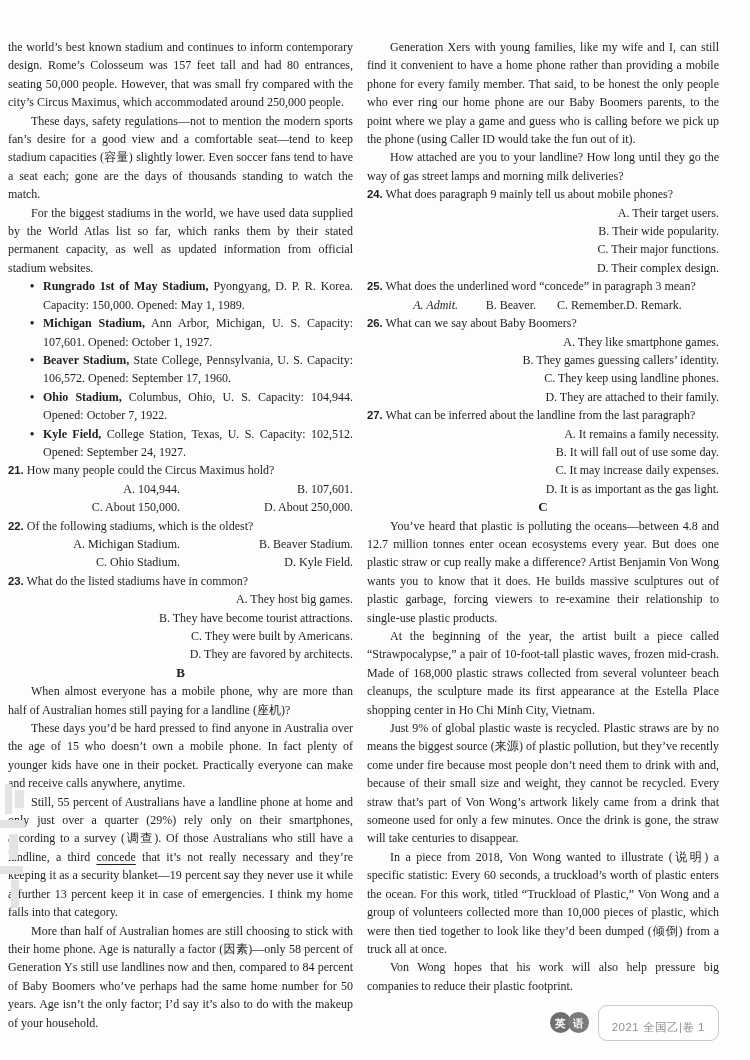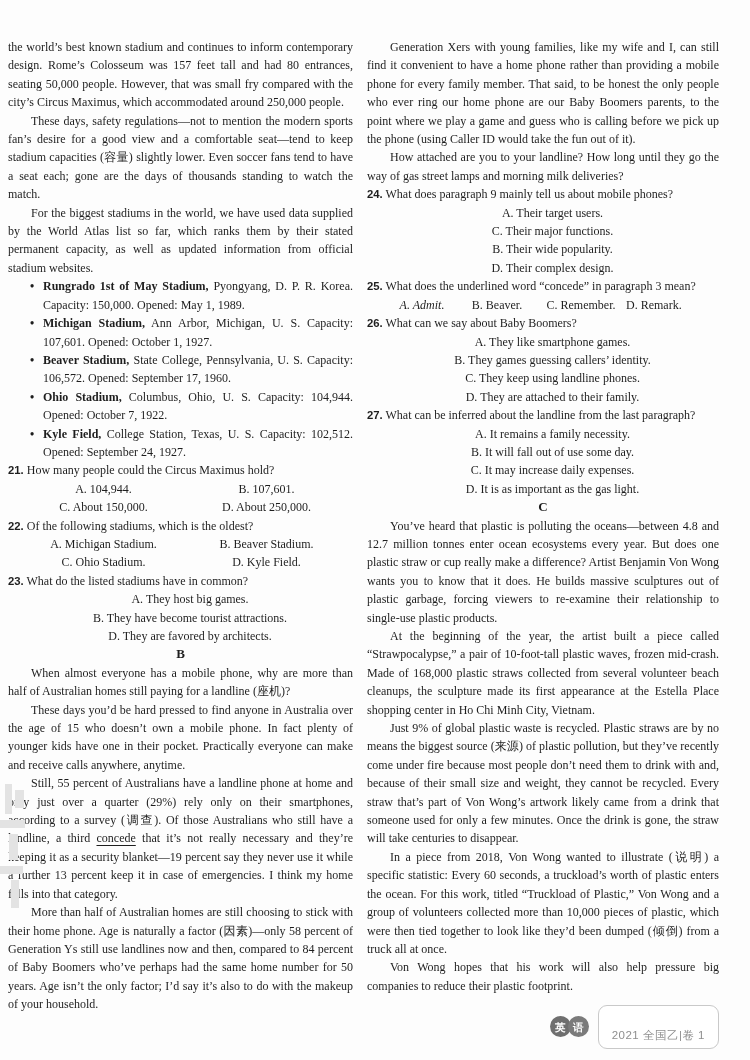--- a/index.html
+++ b/index.html
@@ -31,7 +31,7 @@
   .qline { padding-left:19px; text-indent:-19px; text-align:left; }
   .qnum { font-family:"Liberation Sans","DejaVu Sans",sans-serif; font-weight:700; font-size:11.3px; }
   .opts { padding-left:19px; text-align:left; }
-  .opts span { display:block; text-align:center; }
+  .opts span { display:block; text-align:right; }
   .opts.grid2 { display:grid; grid-template-columns:153px auto; }
   .opts.row { display:flex; }
   .opts.row span:nth-child(1){ width:72px;font-style:italic; }

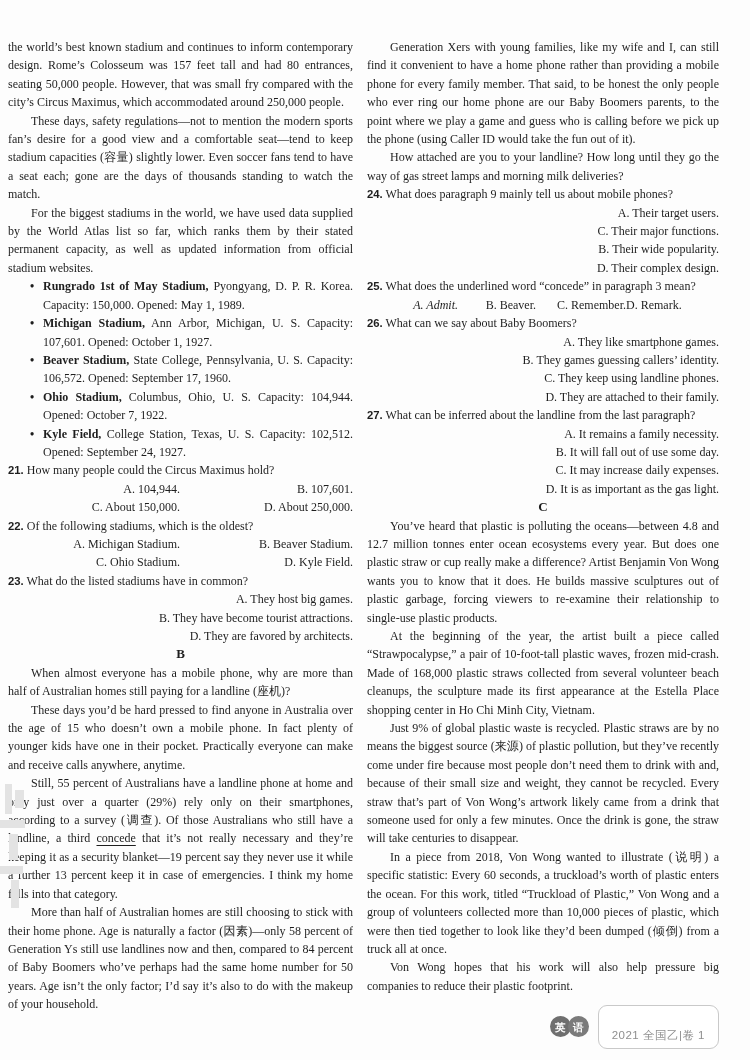--- a/index.html
+++ b/index.html
@@ -139,8 +139,8 @@
         <p class="qline"><span class="qnum">24.</span> <span>What does paragraph 9 mainly tell us about mobile phones?</span></p>
         <div class="opts stack">
           <span>A. Their target users.</span>
+          <span>B. Their wide popularity.</span>
           <span>C. Their major functions.</span>
-          <span>B. Their wide popularity.</span>
           <span>D. Their complex design.</span>
         </div>
       </div>

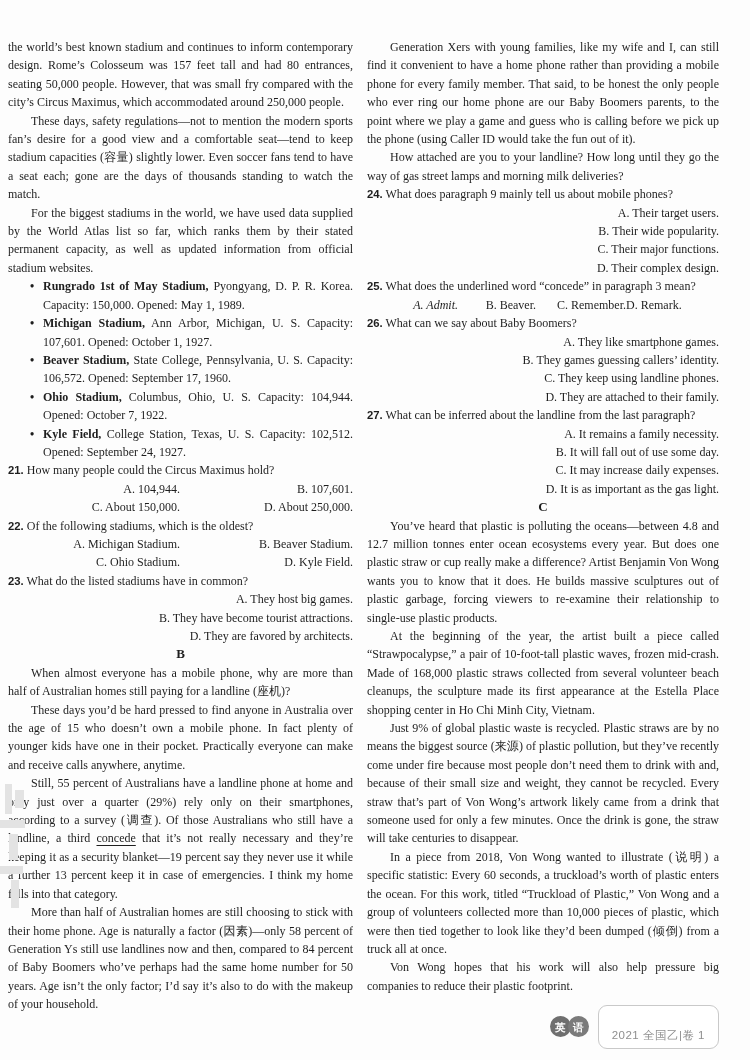--- a/index.html
+++ b/index.html
@@ -119,6 +119,7 @@
         <div class="opts stack">
           <span>A. They host big games.</span>
           <span>B. They have become tourist attractions.</span>
+          <span>C. They were built by Americans.</span>
           <span>D. They are favored by architects.</span>
         </div>
       </div>

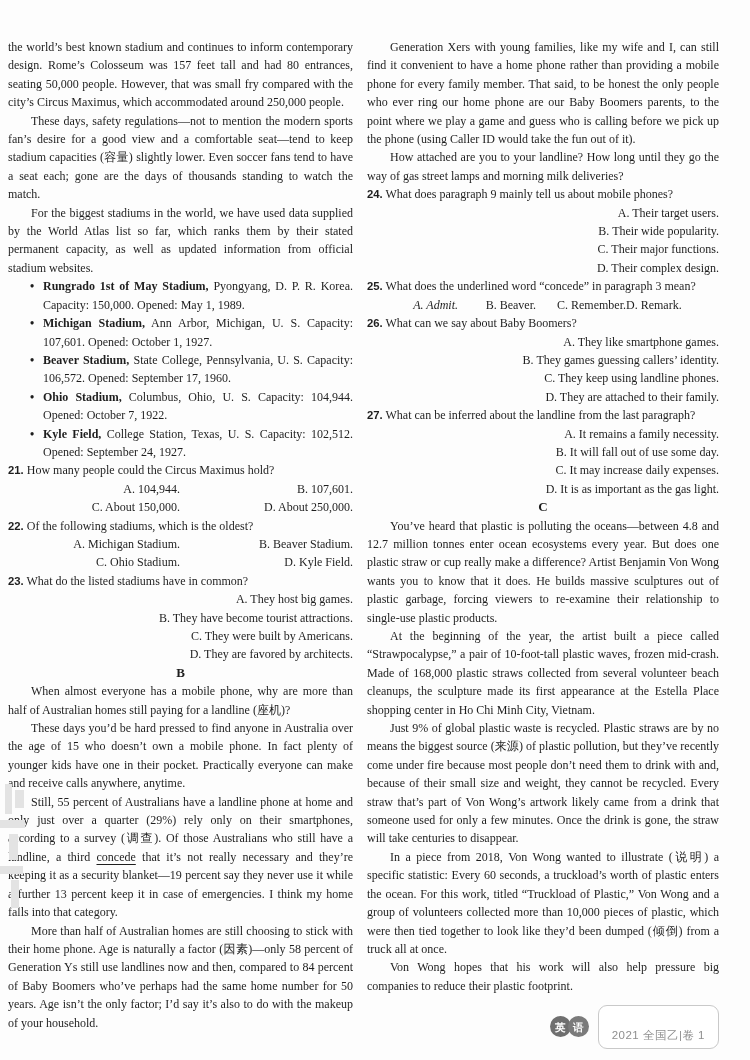--- a/index.html
+++ b/index.html
@@ -54,7 +54,7 @@
   .logo .c + .c { margin-left:-3px; background:#7b7b7b; }
   .pill {
     border:1px solid #c9c9c9; border-radius:9px;
-    padding:20px 13px 3px 13px;
+    padding:12px 13px 3px 13px;
     color:#8f8f8f;
     font-family:"Liberation Sans","DejaVu Sans",sans-serif;
     font-size:11.5px; letter-spacing:0.5px;

